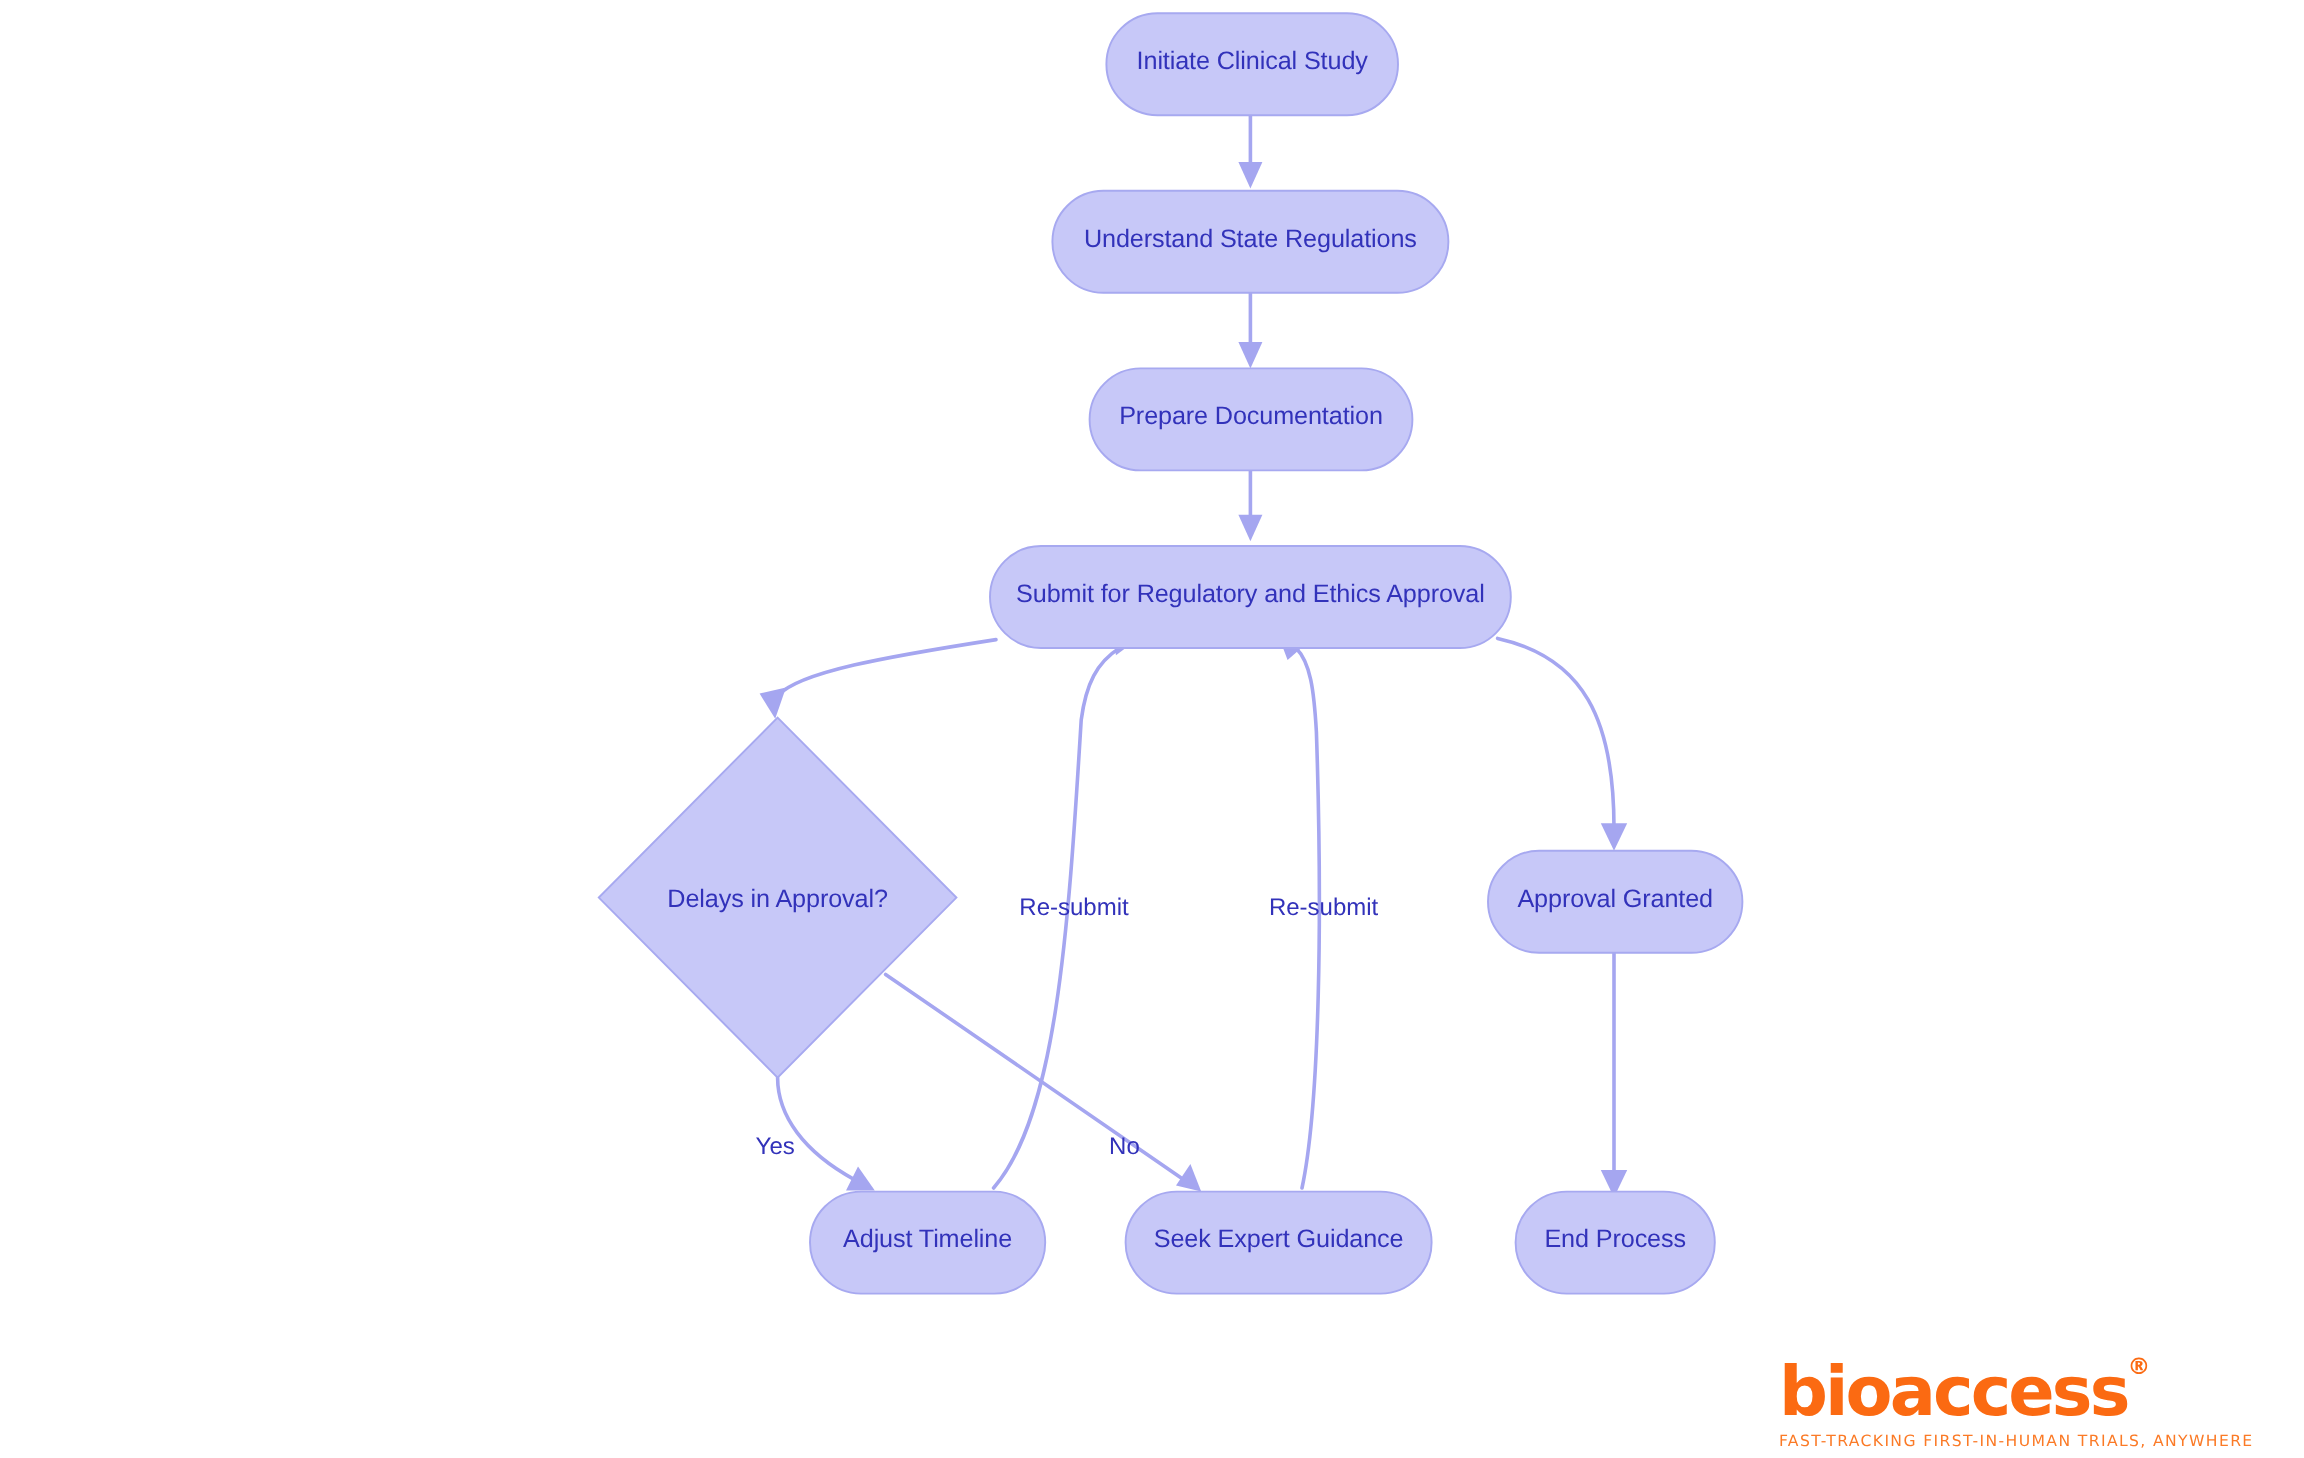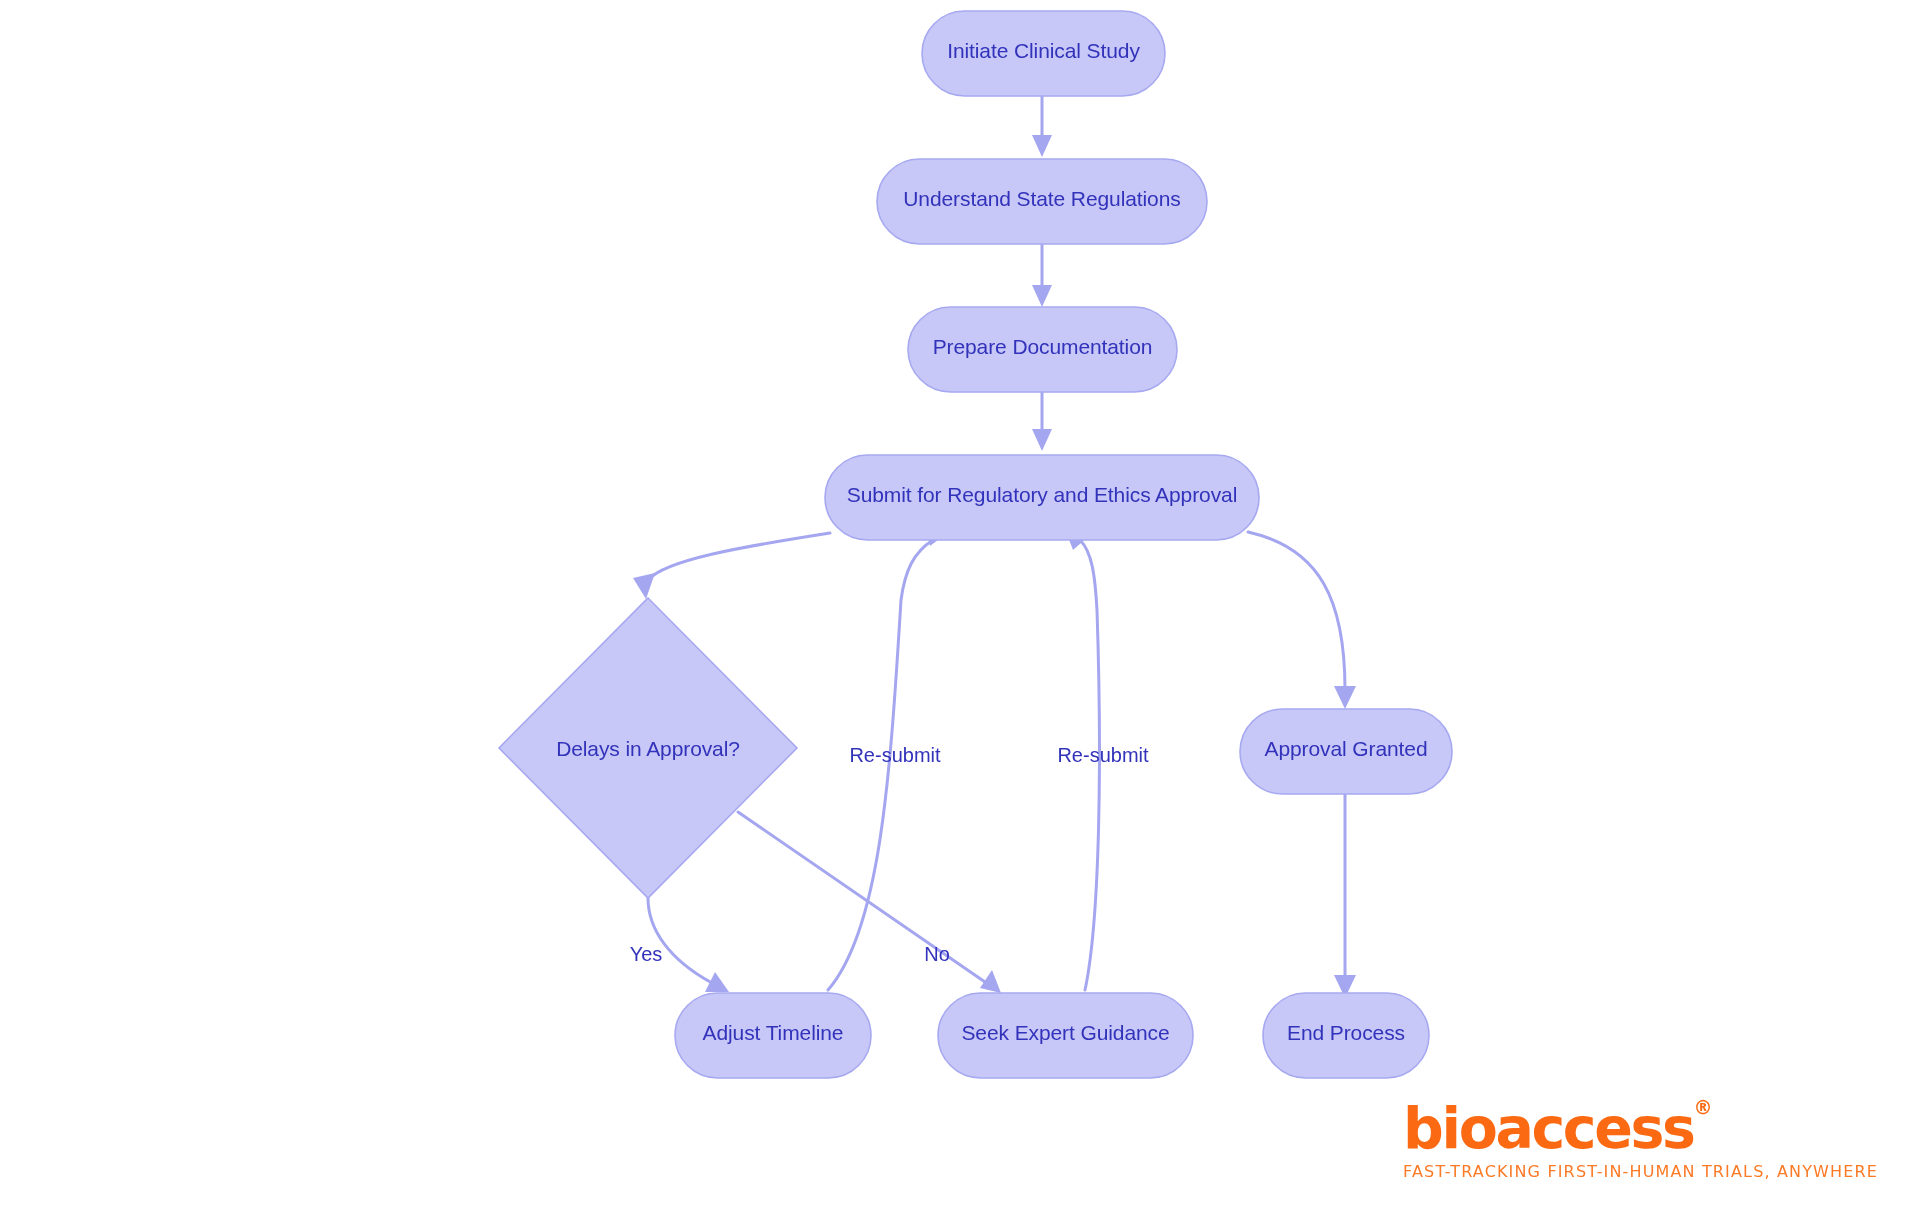--- a/index.html
+++ b/index.html
@@ -61,7 +61,7 @@
   #brand-logo {
     position: absolute;
     right: 42px;
-    bottom: 34px;
+    bottom: 6px;
     text-align: left;
     user-select: none;
   }

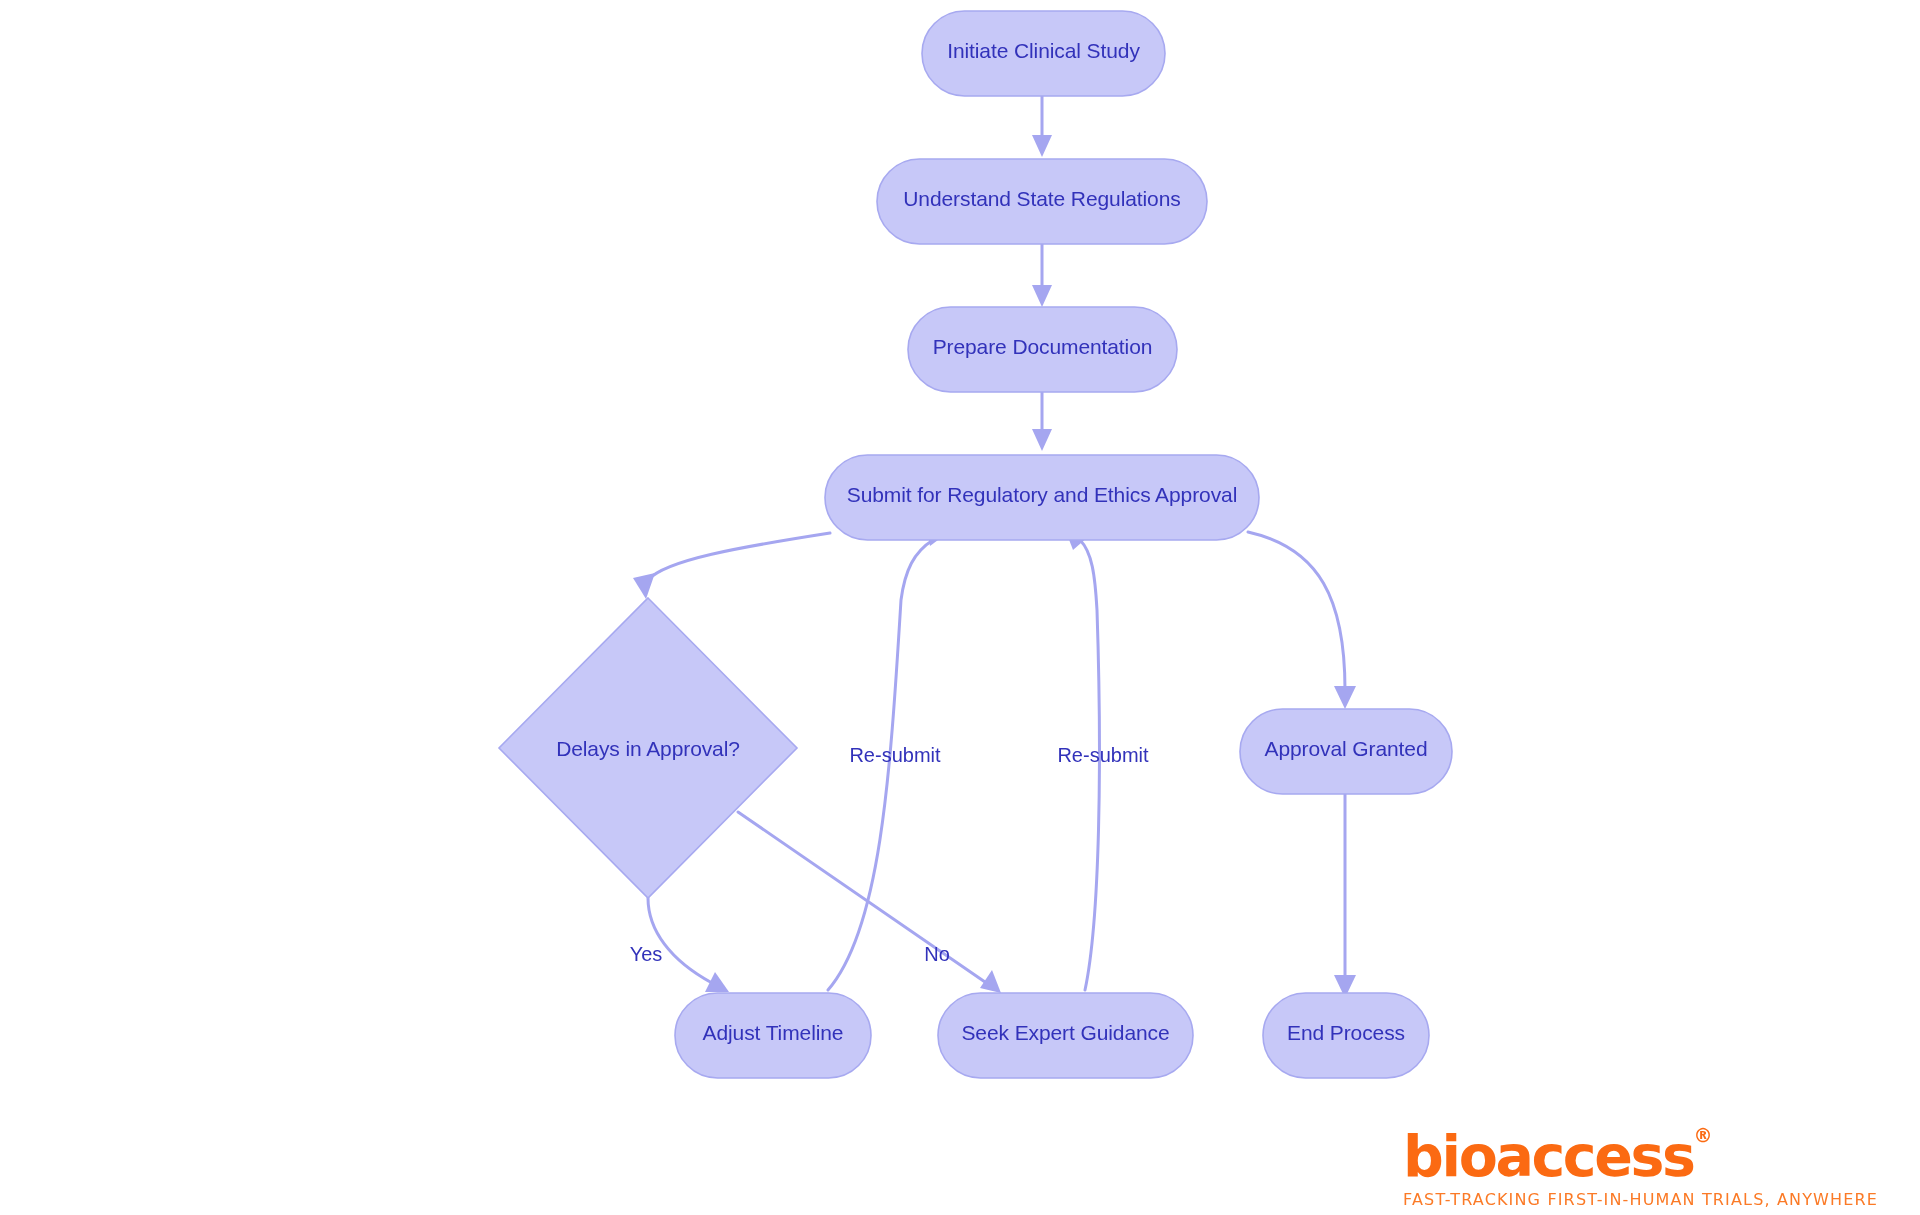--- a/index.html
+++ b/index.html
@@ -87,7 +87,7 @@
   }
   #brand-tagline {
     font-family: "DejaVu Sans", sans-serif;
-    font-size: 16px;
+    font-size: 13px;
     color: #fb7a26;
     letter-spacing: 1.15px;
     margin-top: 5px;

